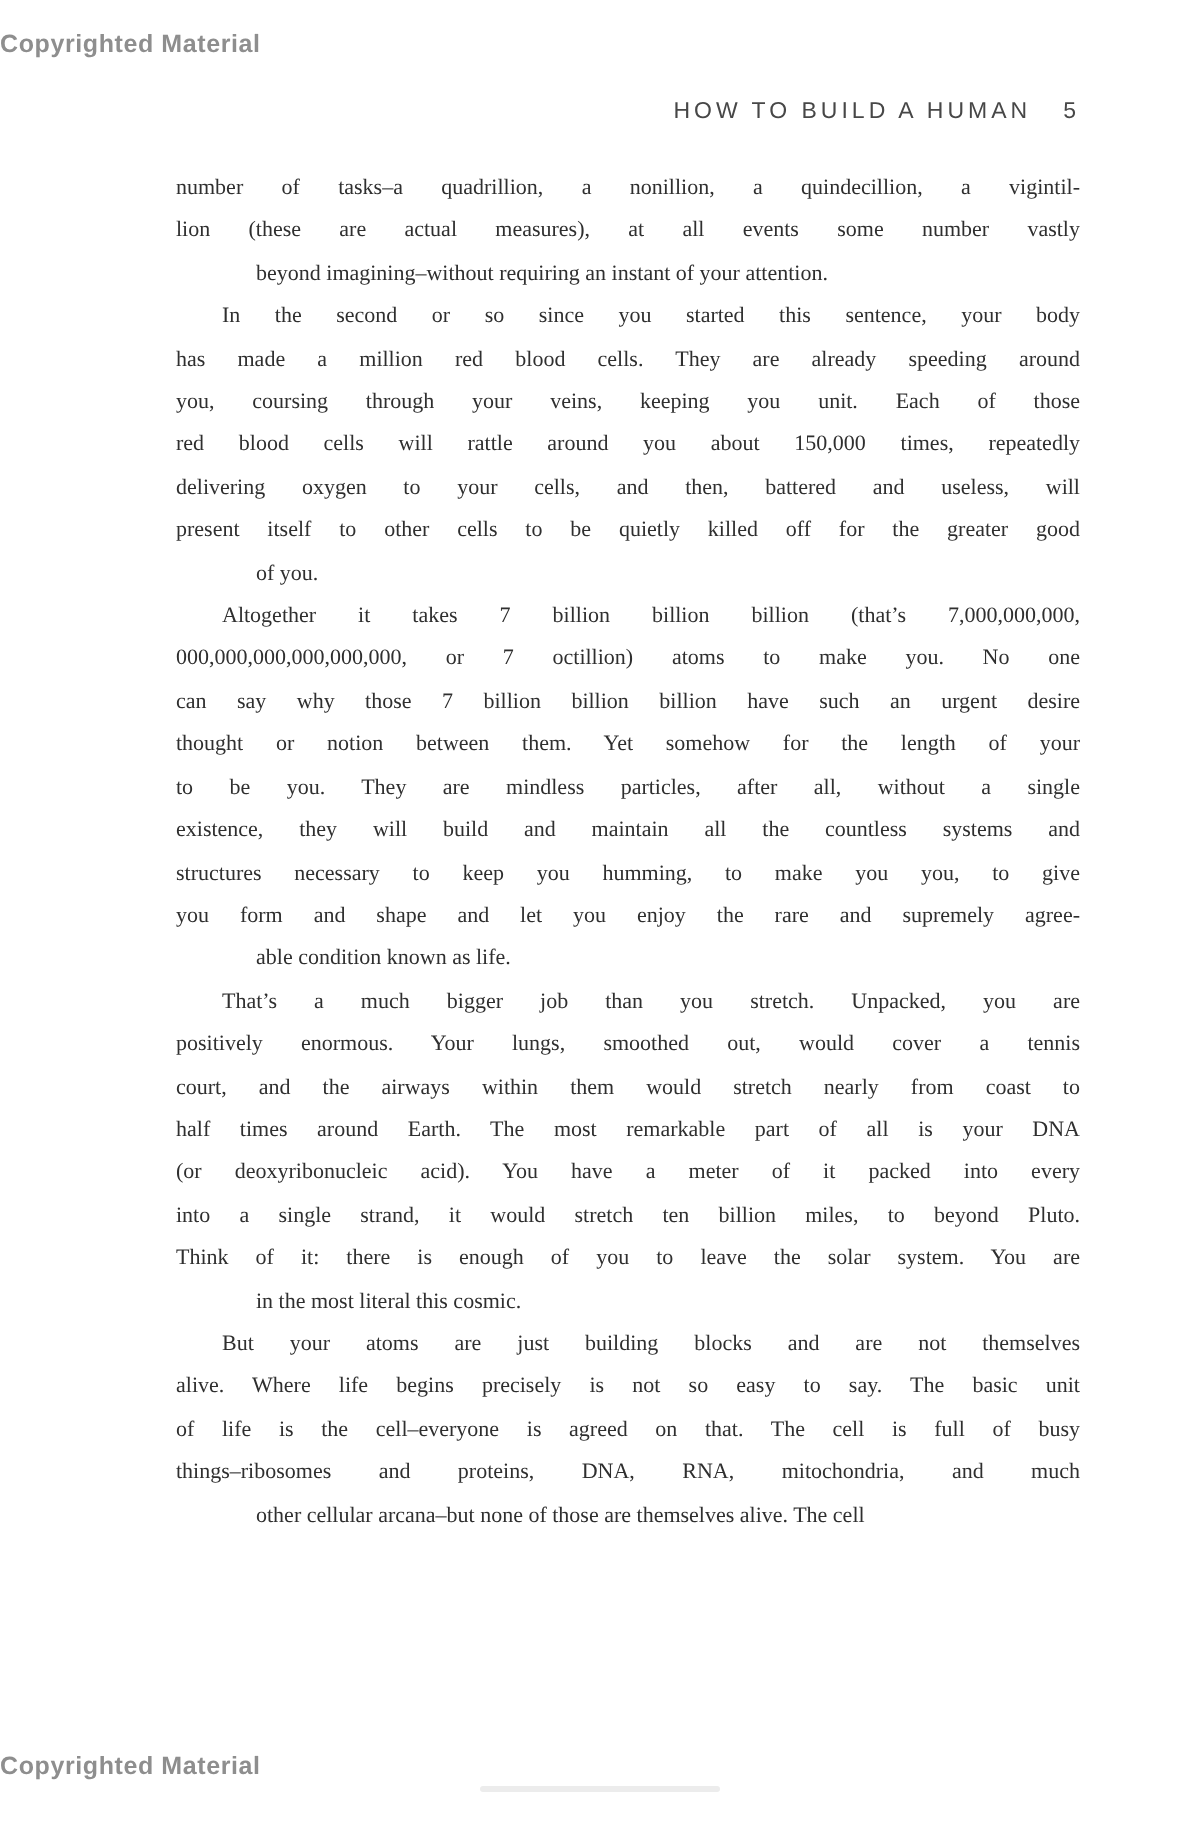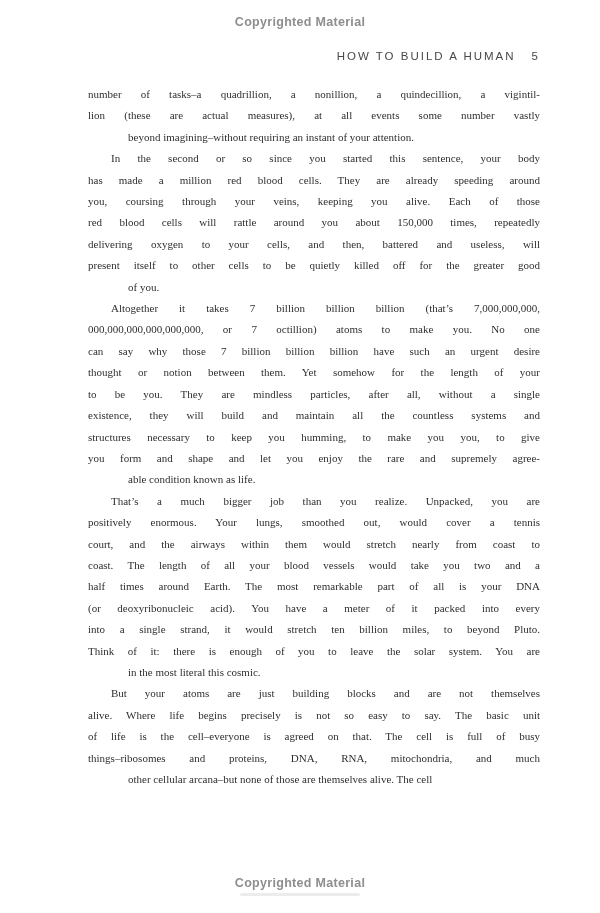--- a/index.html
+++ b/index.html
@@ -15,7 +15,7 @@
     position: absolute;
     left: 0;
     width: 100%;
-    text-align: center;
+    text-align: left;
     font-family: "Liberation Sans", sans-serif;
     font-size: 12.5px;
     font-weight: bold;

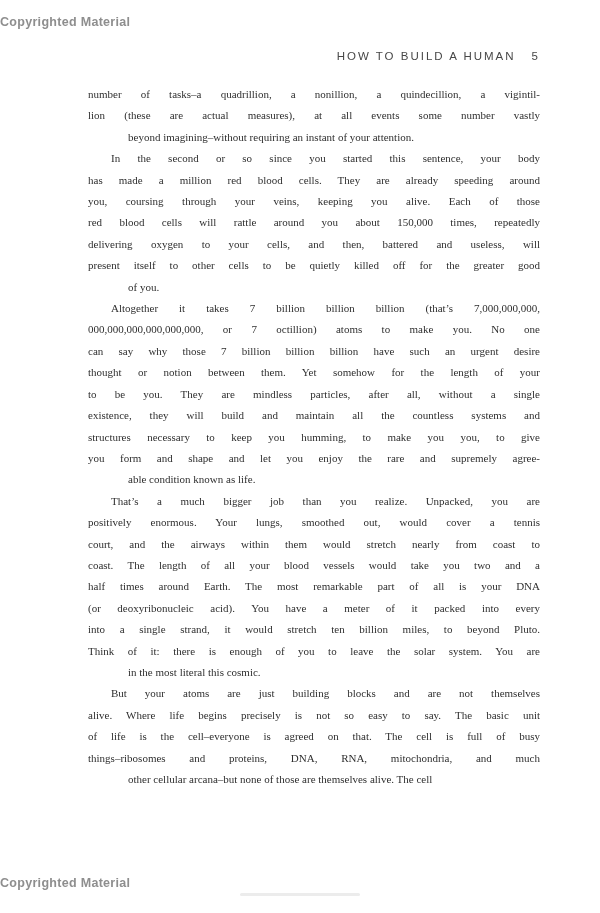--- a/index.html
+++ b/index.html
@@ -85,7 +85,7 @@
       <div class="paragraph">
         <div class="line indent">In the second or so since you started this sentence, your body</div>
         <div class="line">has made a million red blood cells. They are already speeding around</div>
-        <div class="line">you, coursing through your veins, keeping you alive. Each of those</div>
+        <div class="line">you, coursing through your veins, keeping you unit. Each of those</div>
         <div class="line">red blood cells will rattle around you about 150,000 times, repeatedly</div>
         <div class="line">delivering oxygen to your cells, and then, battered and useless, will</div>
         <div class="line">present itself to other cells to be quietly killed off for the greater good</div>

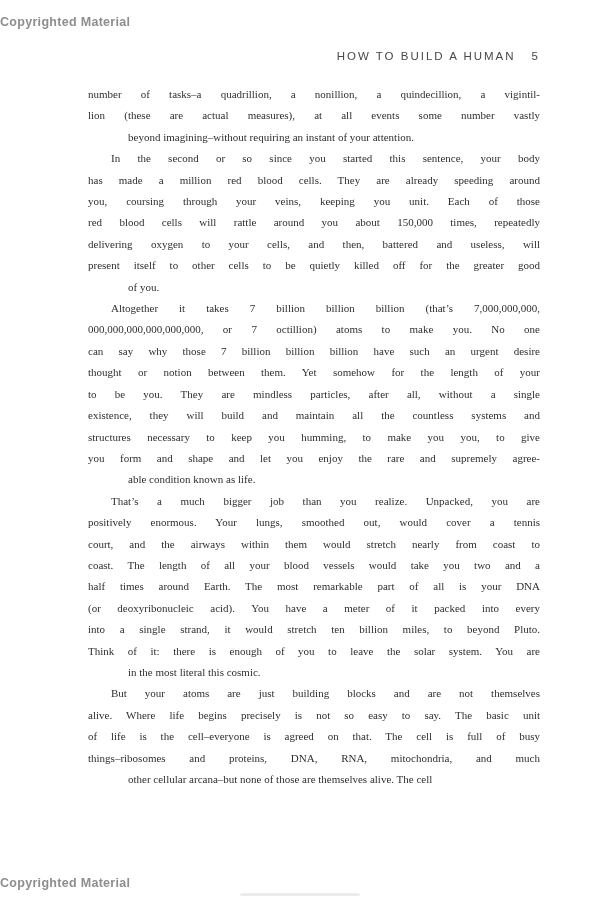--- a/index.html
+++ b/index.html
@@ -103,7 +103,7 @@
         <div class="line par-end">able condition known as life.</div>
       </div>
       <div class="paragraph">
-        <div class="line indent">That’s a much bigger job than you realize. Unpacked, you are</div>
+        <div class="line indent">That’s a much bigger job than you stretch. Unpacked, you are</div>
         <div class="line">positively enormous. Your lungs, smoothed out, would cover a tennis</div>
         <div class="line">court, and the airways within them would stretch nearly from coast to</div>
         <div class="line">coast. The length of all your blood vessels would take you two and a</div>

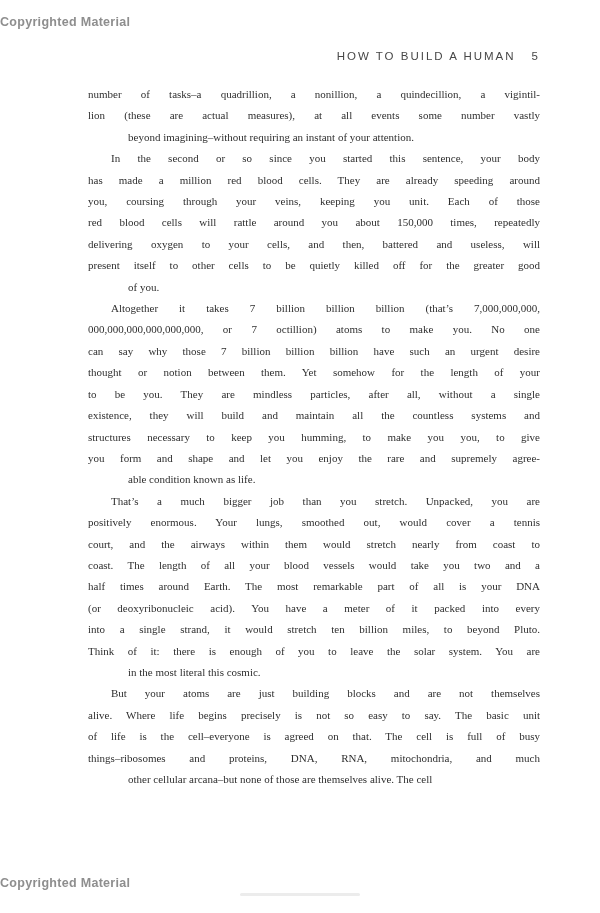--- a/index.html
+++ b/index.html
@@ -106,7 +106,6 @@
         <div class="line indent">That’s a much bigger job than you stretch. Unpacked, you are</div>
         <div class="line">positively enormous. Your lungs, smoothed out, would cover a tennis</div>
         <div class="line">court, and the airways within them would stretch nearly from coast to</div>
-        <div class="line">coast. The length of all your blood vessels would take you two and a</div>
         <div class="line">half times around Earth. The most remarkable part of all is your DNA</div>
         <div class="line">(or deoxyribonucleic acid). You have a meter of it packed into every</div>
         <div class="line">into a single strand, it would stretch ten billion miles, to beyond Pluto.</div>

